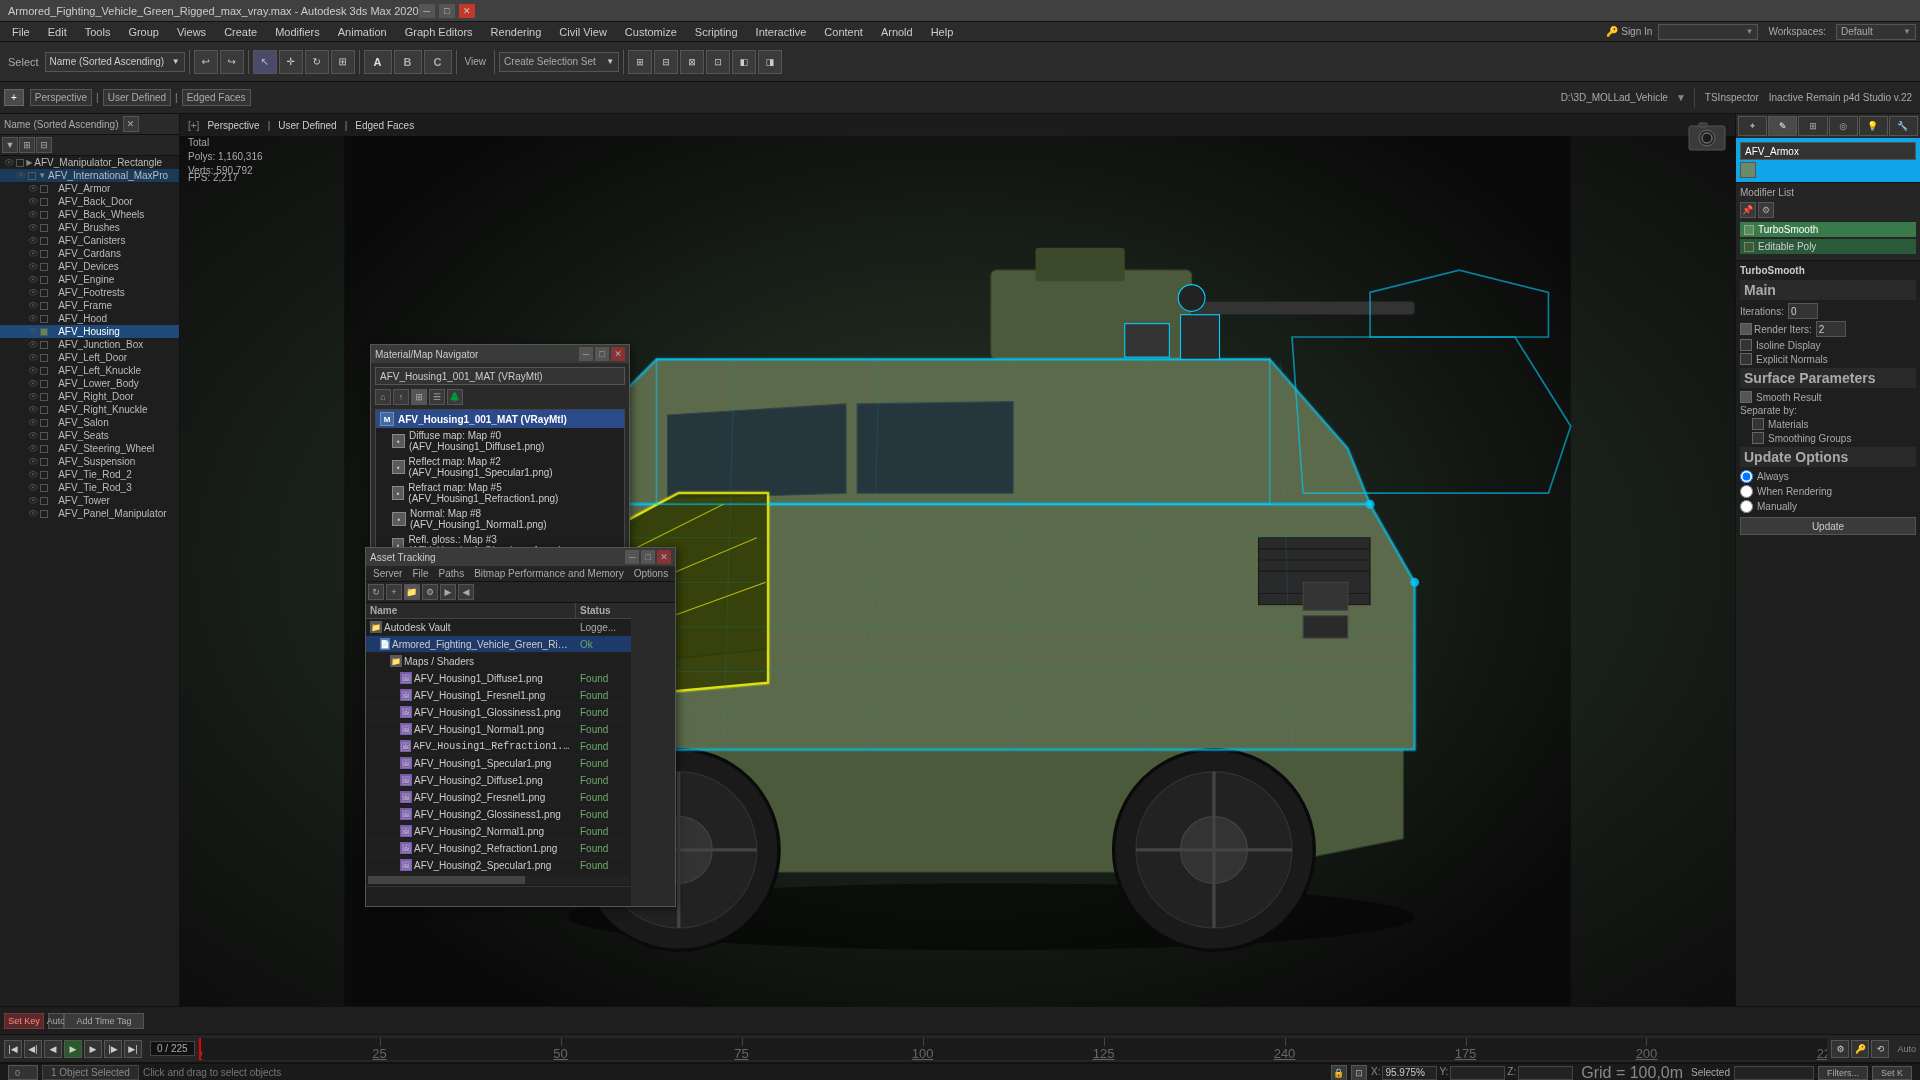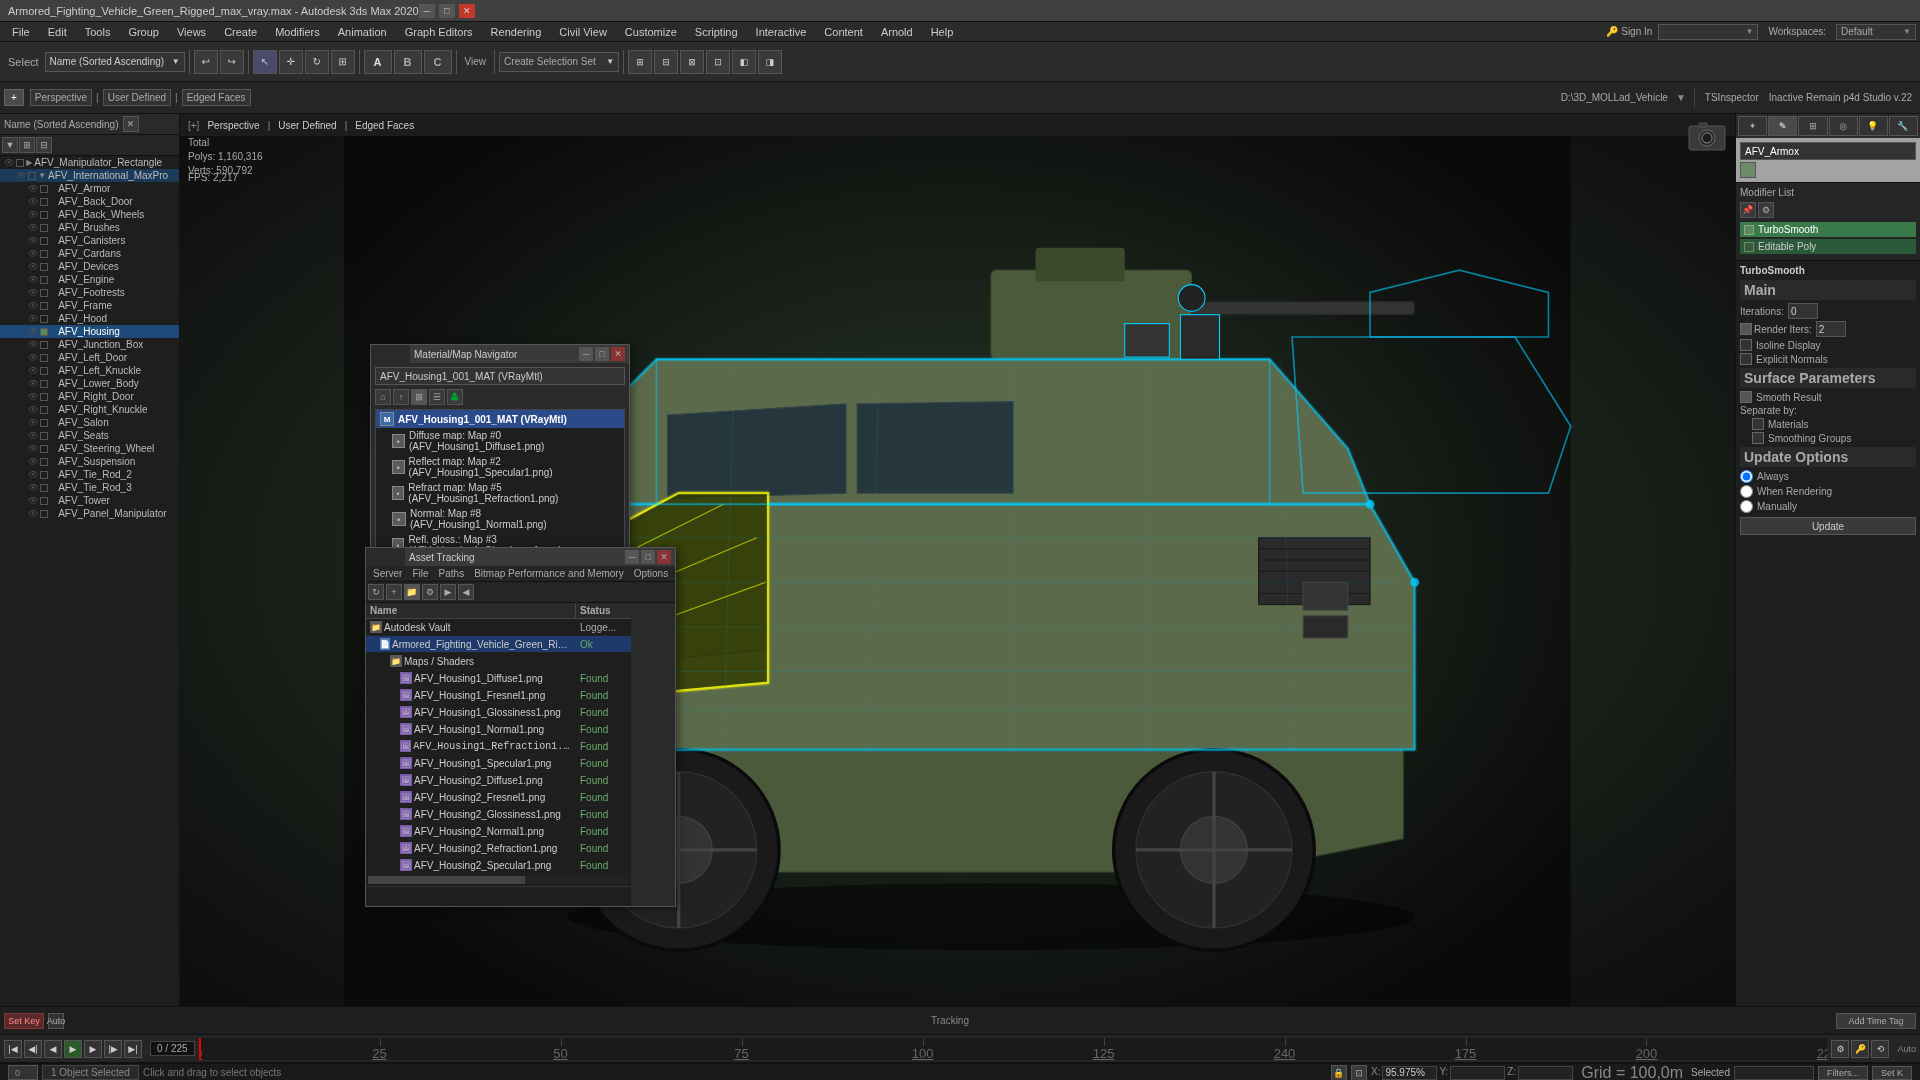--- a/index.html
+++ b/index.html
@@ -1184,7 +1184,7 @@
       <button class="rp-tab">💡</button>
       <button class="rp-tab">🔧</button>
     </div>
-    <div style="padding:4px;background:#a3a3a3;border-bottom:1px solid #111;">
+    <div style="padding:4px;background:#0ea5e9;border-bottom:1px solid #111;">
       <input type="text" style="width: 100%; height: 18px; background: rgb(51, 51, 51); border: 1px solid rgb(85, 85, 85); color: rgb(255, 255, 255); font-size: 10px; padding: 0px 4px;" value="AFV_Armox">
       <div style="display:flex;gap:2px;margin-top:2px;">
         <div style="width:16px;height:16px;background:#6a8a6a;border:1px solid #555;"></div>

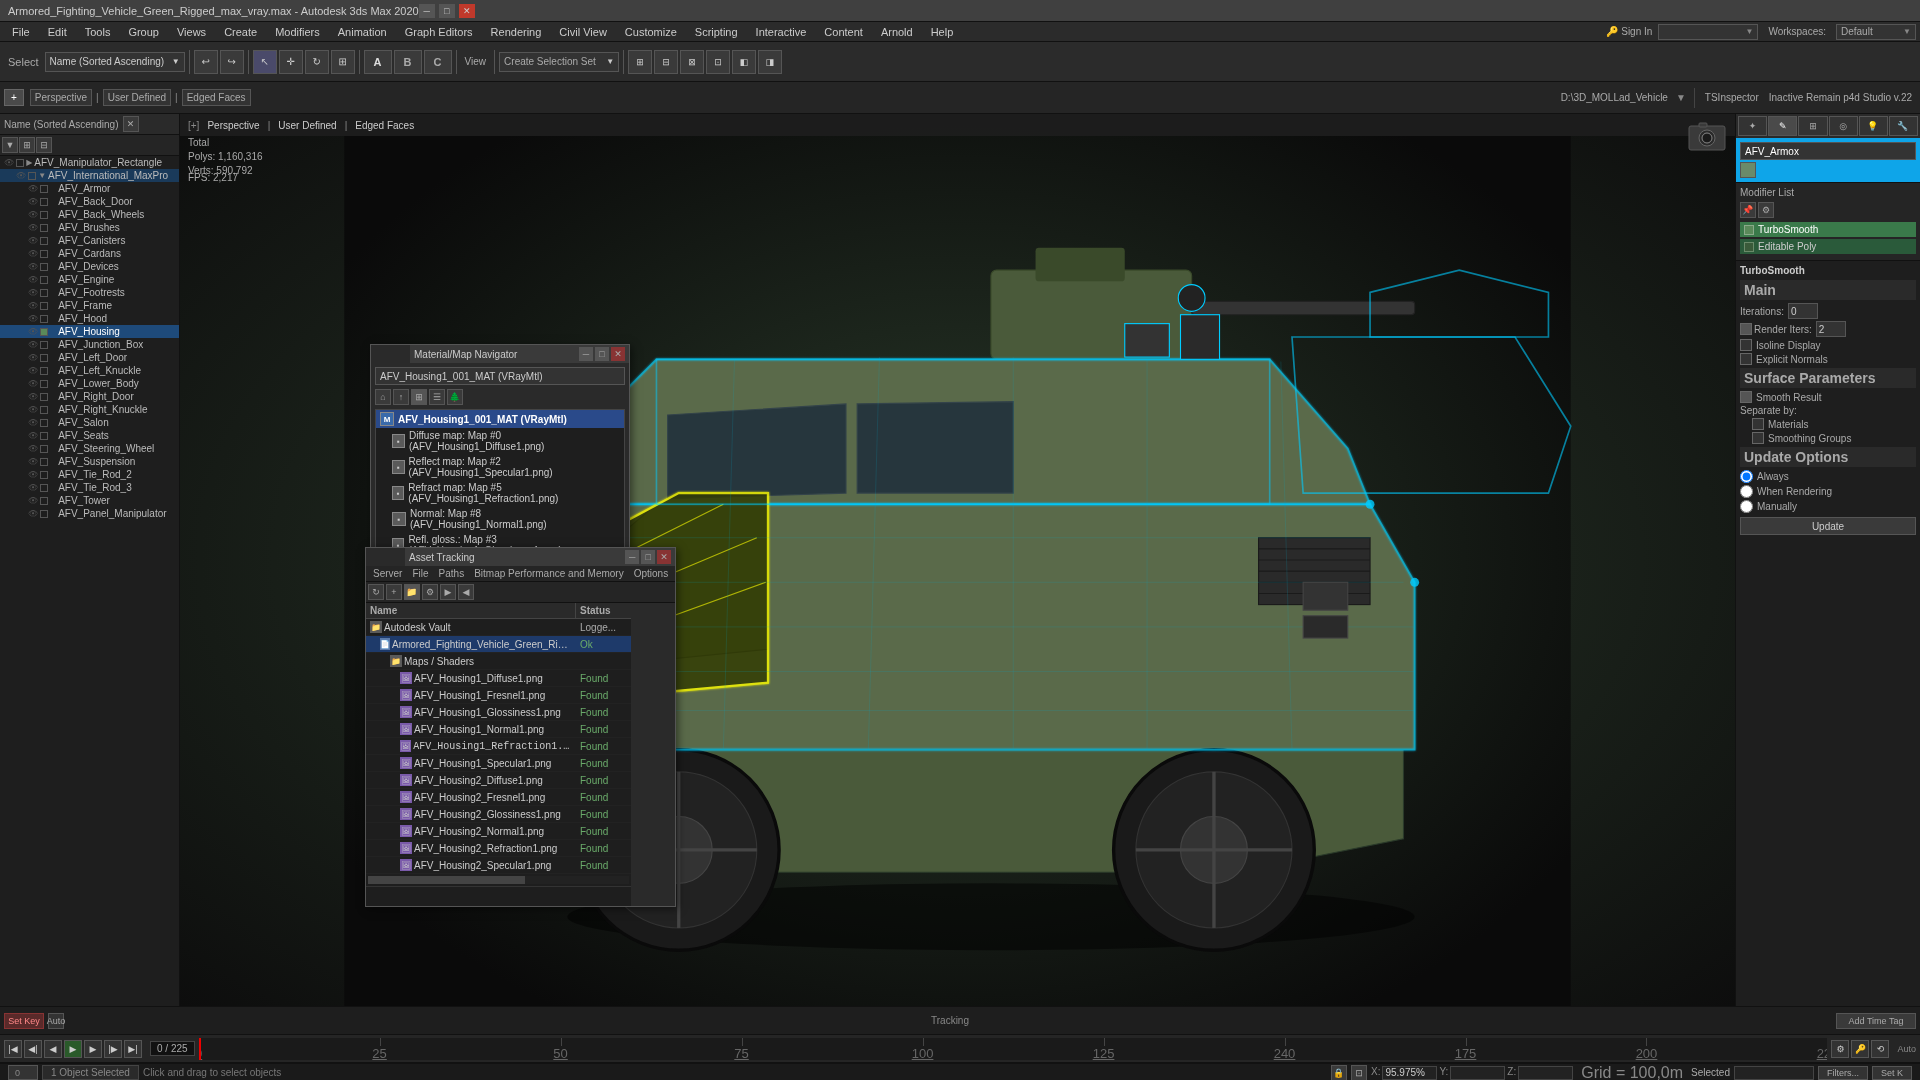--- a/index.html
+++ b/index.html
@@ -317,7 +317,6 @@
       font-size: 10px;
       color: #ccc;
       cursor: move;
-      margin-left: 39px;
     }
     .fw-titlebar .fw-title { flex: 1; }
     .fw-btn {

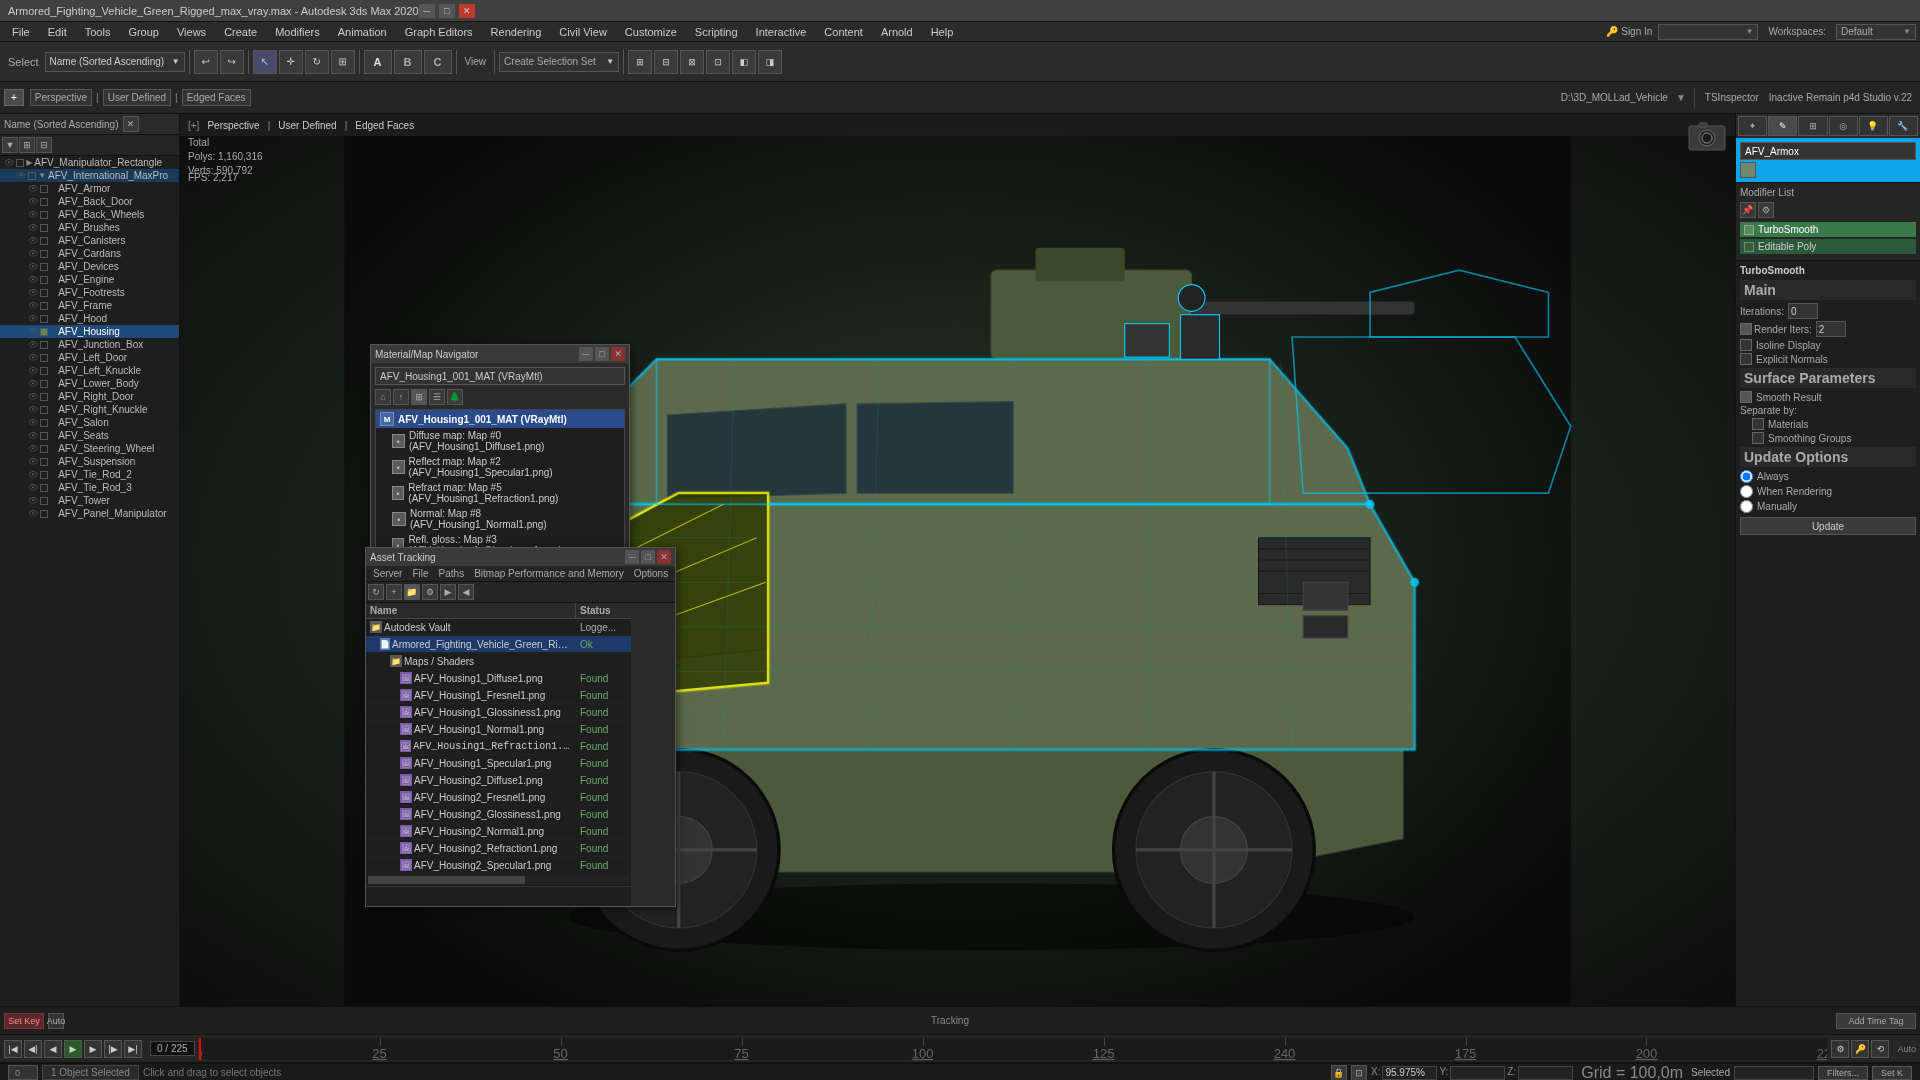--- a/index.html
+++ b/index.html
@@ -1267,9 +1267,6 @@
       <button class="small-btn" style="width:40px;background:#5a2a2a;color:#ff8888;font-size:9px;border:1px solid #883333;">Set Key</button>
       <button class="small-btn" style="background:#333;font-size:9px;">Auto</button>
     </div>
-    <div style="flex:1;display:flex;align-items:center;justify-content:center;">
-      <span style="font-size:10px;color:#888;">Tracking</span>
-    </div>
     <div style="display:flex;align-items:center;gap:4px;">
       <button class="small-btn" style="font-size:9px;width:80px;">Add Time Tag</button>
     </div>

